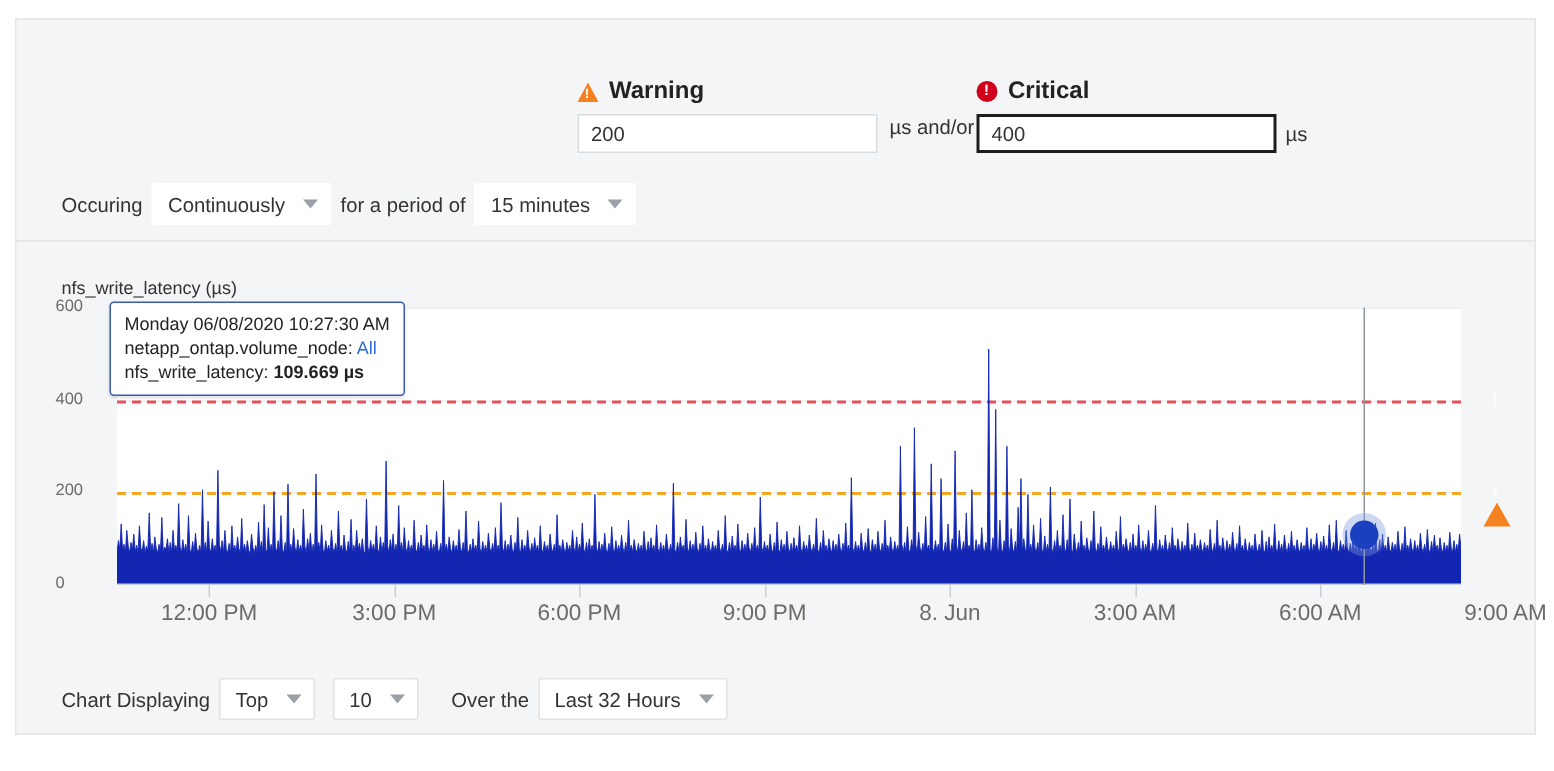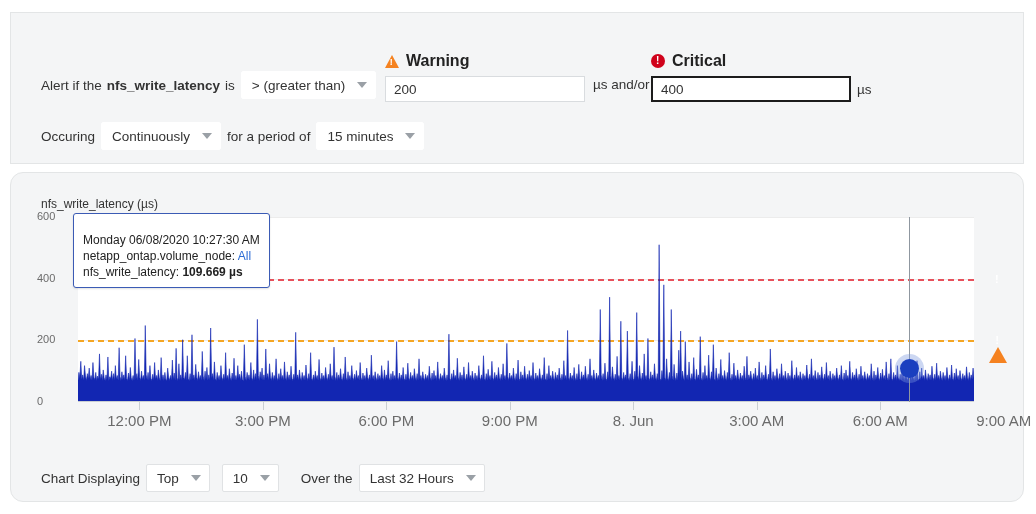--- a/index.html
+++ b/index.html
@@ -116,15 +116,6 @@
 
 <div class="panel" id="alert-panel">
 
-  <div class="row" id="row-condition">
-    <span class="txt">Alert if the</span>
-    <span class="txt b" style="margin-left:5px;">nfs_write_latency</span>
-    <span class="txt" style="margin-left:5px;">is</span>
-    <span class="ddl">
-      <span>&gt; (greater than)</span>
-      <span class="caret"></span>
-    </span>
-  </div>
 
   <div class="thr-block" id="warn-block">
     <div class="thr-head">

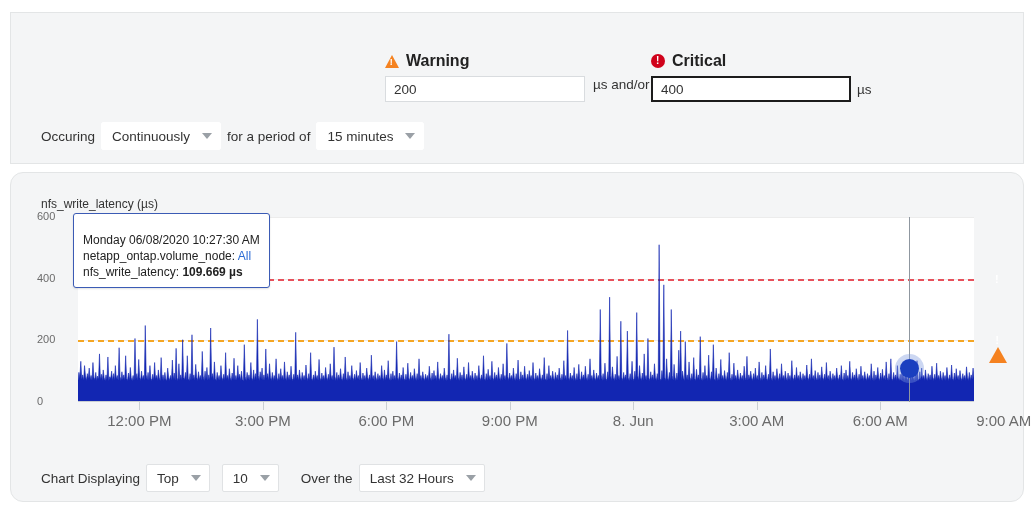--- a/index.html
+++ b/index.html
@@ -13,7 +13,7 @@
     background:#f4f5f6;border:1px solid #e3e5e6;box-sizing:border-box;
   }
   #alert-panel{top:12px;height:152px;}
-  #chart-panel{top:172px;height:330px;border-radius:13px;}
+  #chart-panel{top:160px;height:330px;}
 
   
   .row{position:absolute;display:flex;align-items:center;}

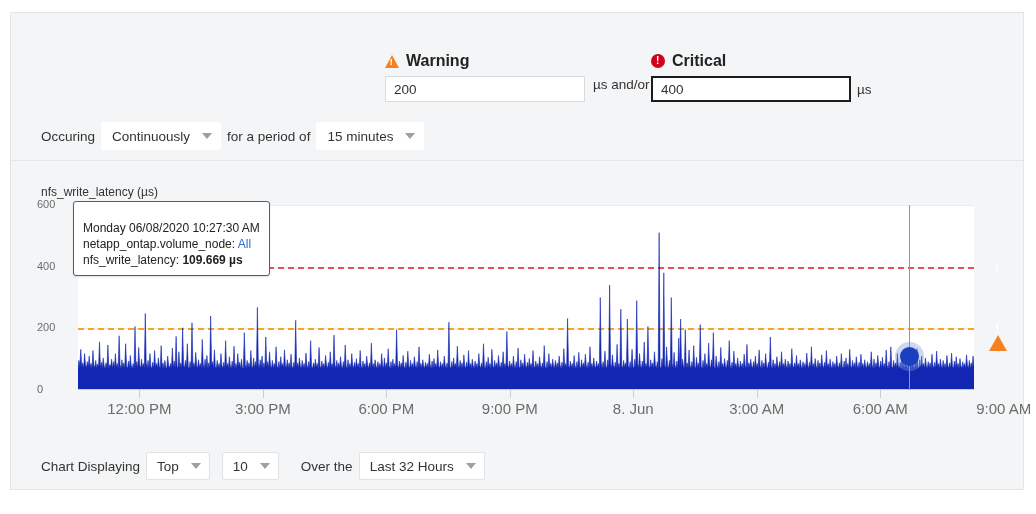--- a/index.html
+++ b/index.html
@@ -89,7 +89,7 @@
   
   #tooltip{
     position:absolute;left:62px;top:40px;background:#ffffff;
-    border:1px solid #3b5bb5;border-radius:3px;padding:18px 9px 7px 9px;
+    border:1px solid #3b5bb5;border-radius:3px;padding:6px 9px 7px 9px;
     font-size:12px;color:#222;line-height:16px;white-space:nowrap;
     box-shadow:0 1px 2px rgba(0,0,0,.12);
   }

